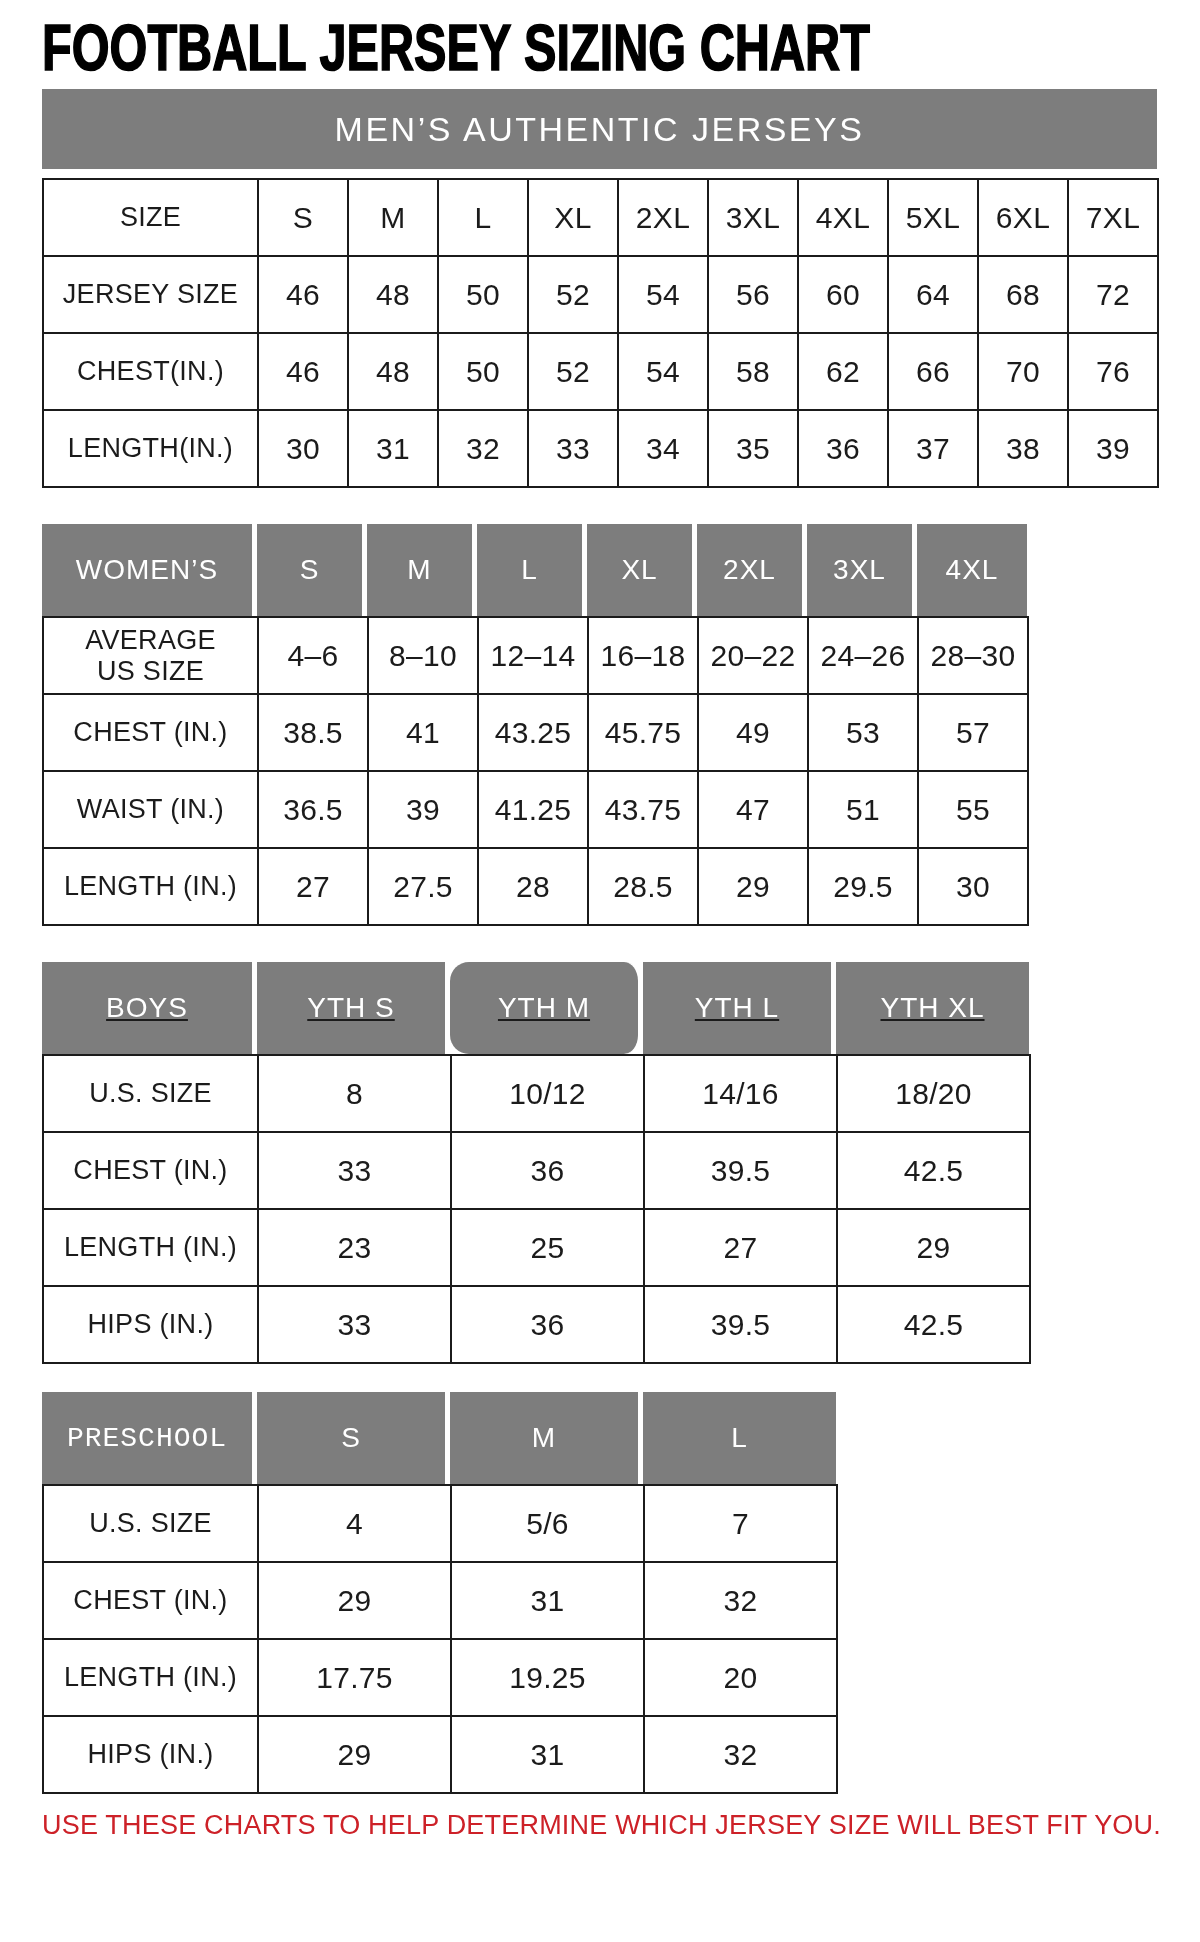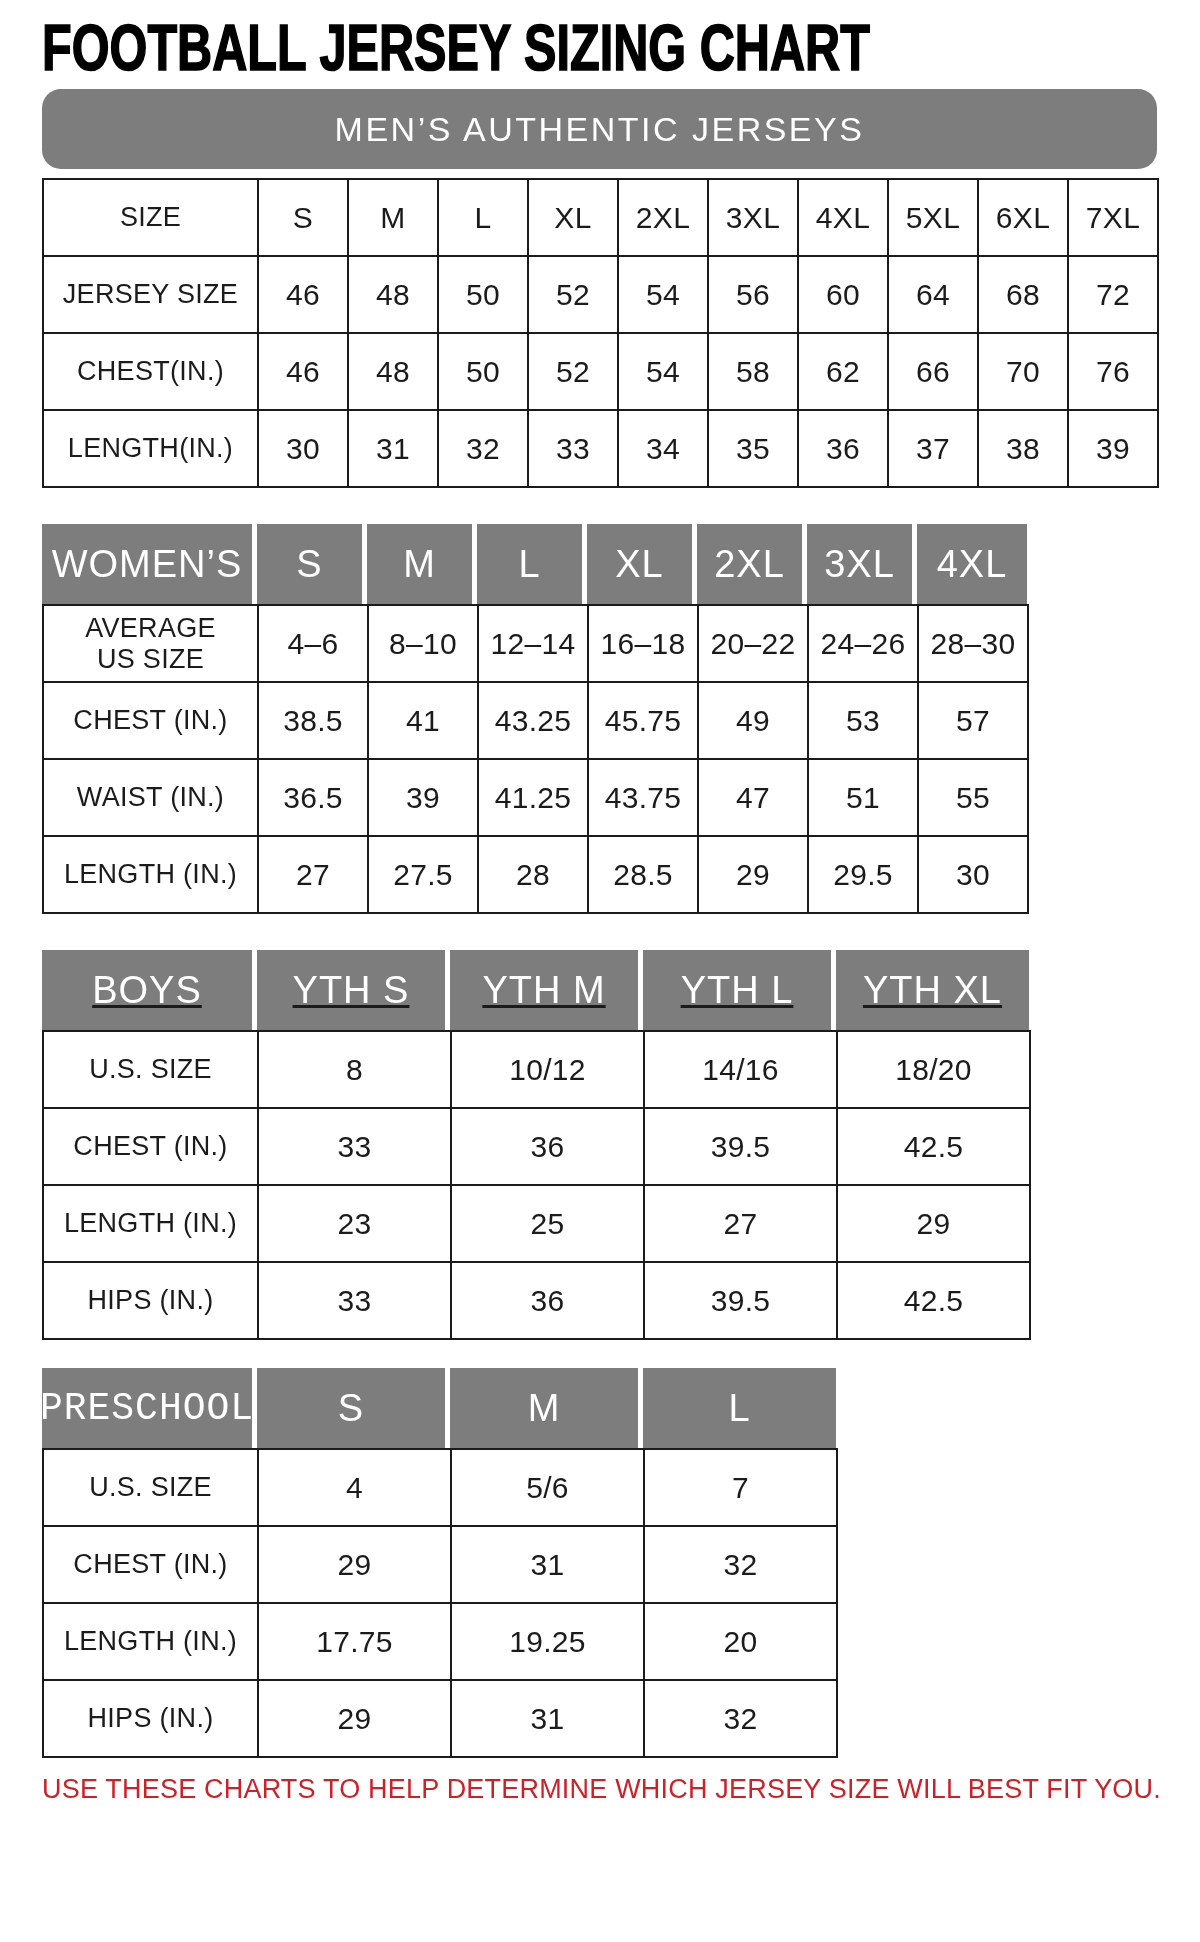--- a/index.html
+++ b/index.html
@@ -50,7 +50,6 @@
     font-size: 34px;
     letter-spacing: 2.5px;
     margin-bottom: 9px;
-    border-radius: 19px;
   }
 
   .gray-row { display: flex; }

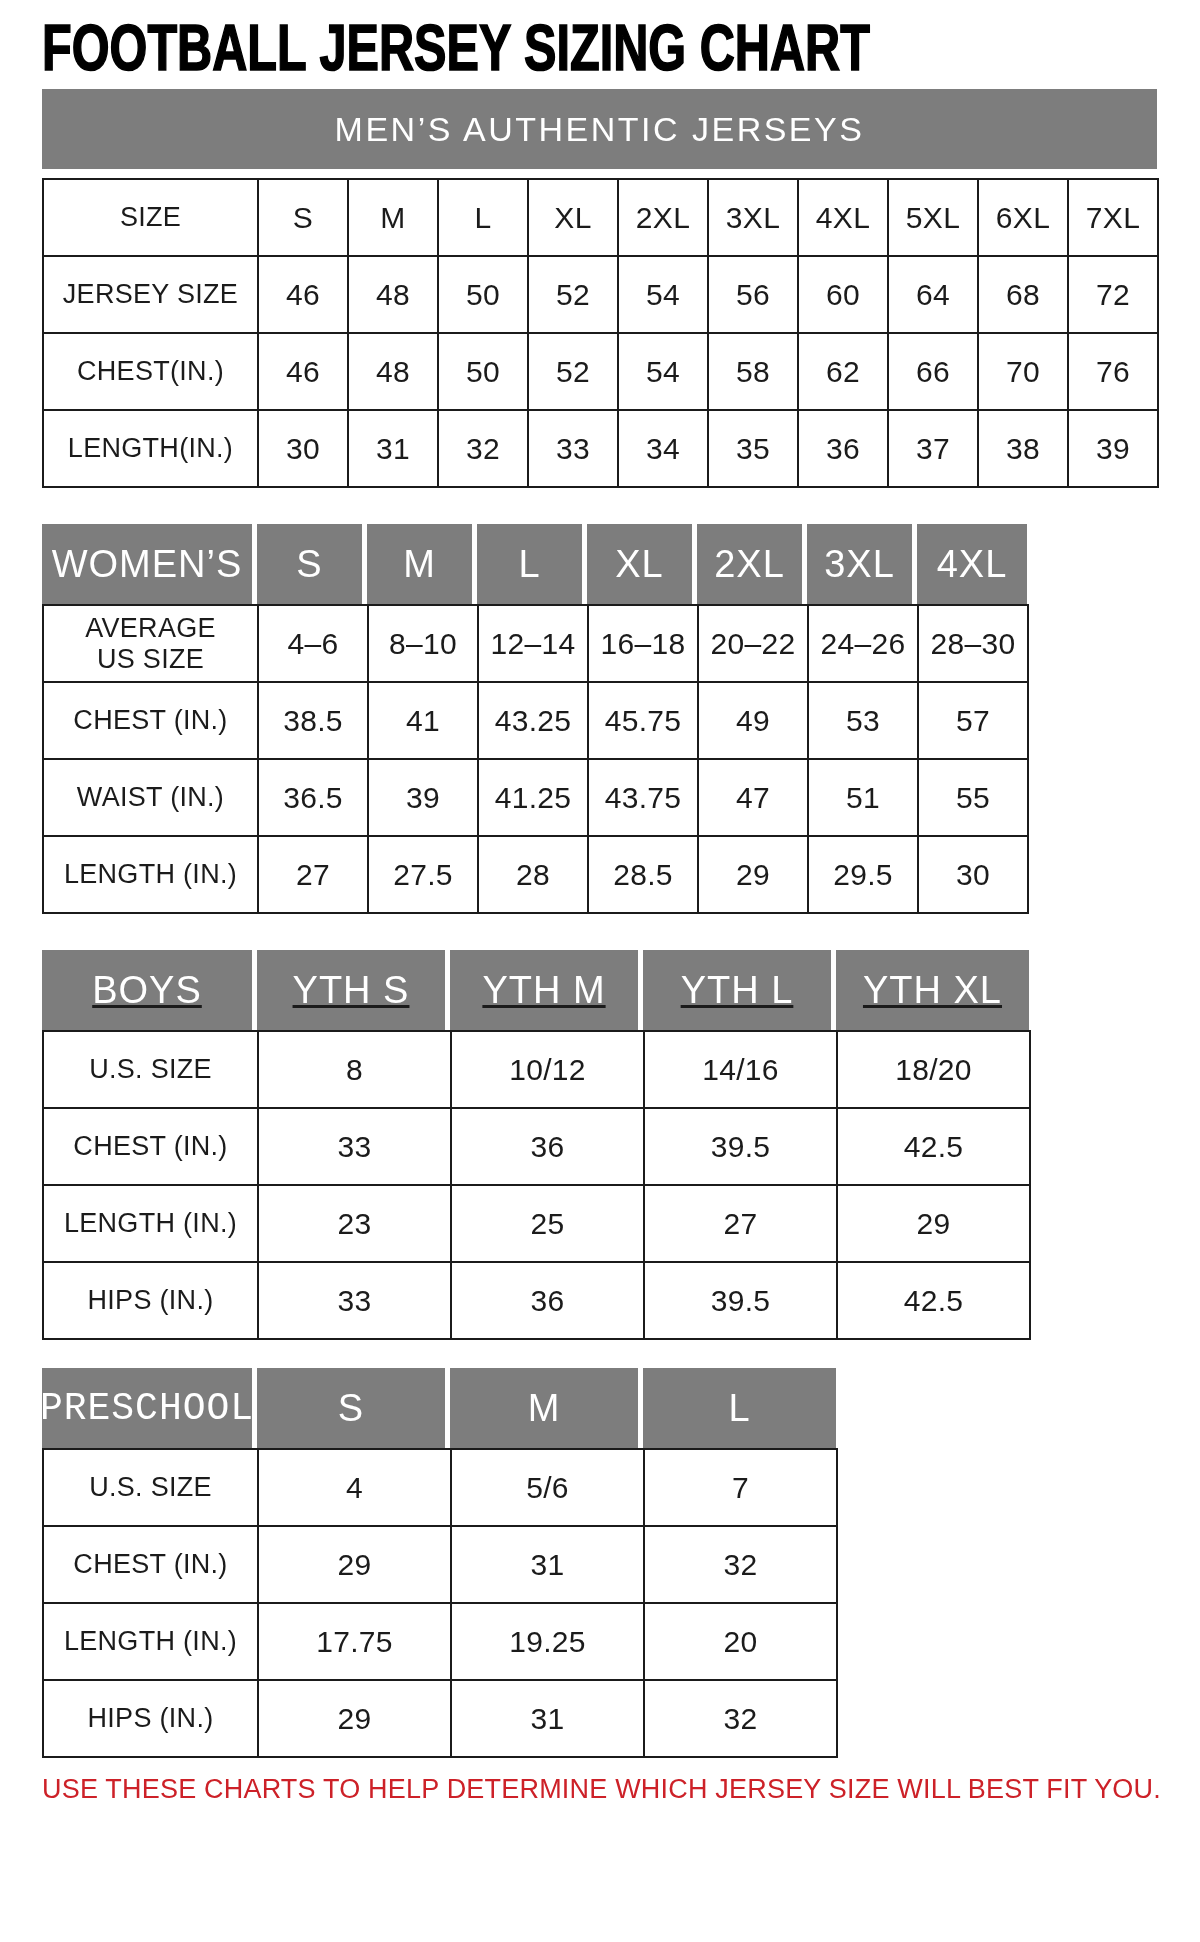--- a/index.html
+++ b/index.html
@@ -54,13 +54,13 @@
 
   .gray-row { display: flex; }
   .gray-cell {
-    height: 80px;
+    height: 92px;
     background: var(--header-gray, #7d7d7d);
     color: #fff;
     display: flex;
     align-items: center;
     justify-content: center;
-    font-size: 38px;
+    font-size: 28px;
     letter-spacing: 1px;
   }
   .gray-cell:not(:last-child) { border-right: 5px solid #ffffff; }

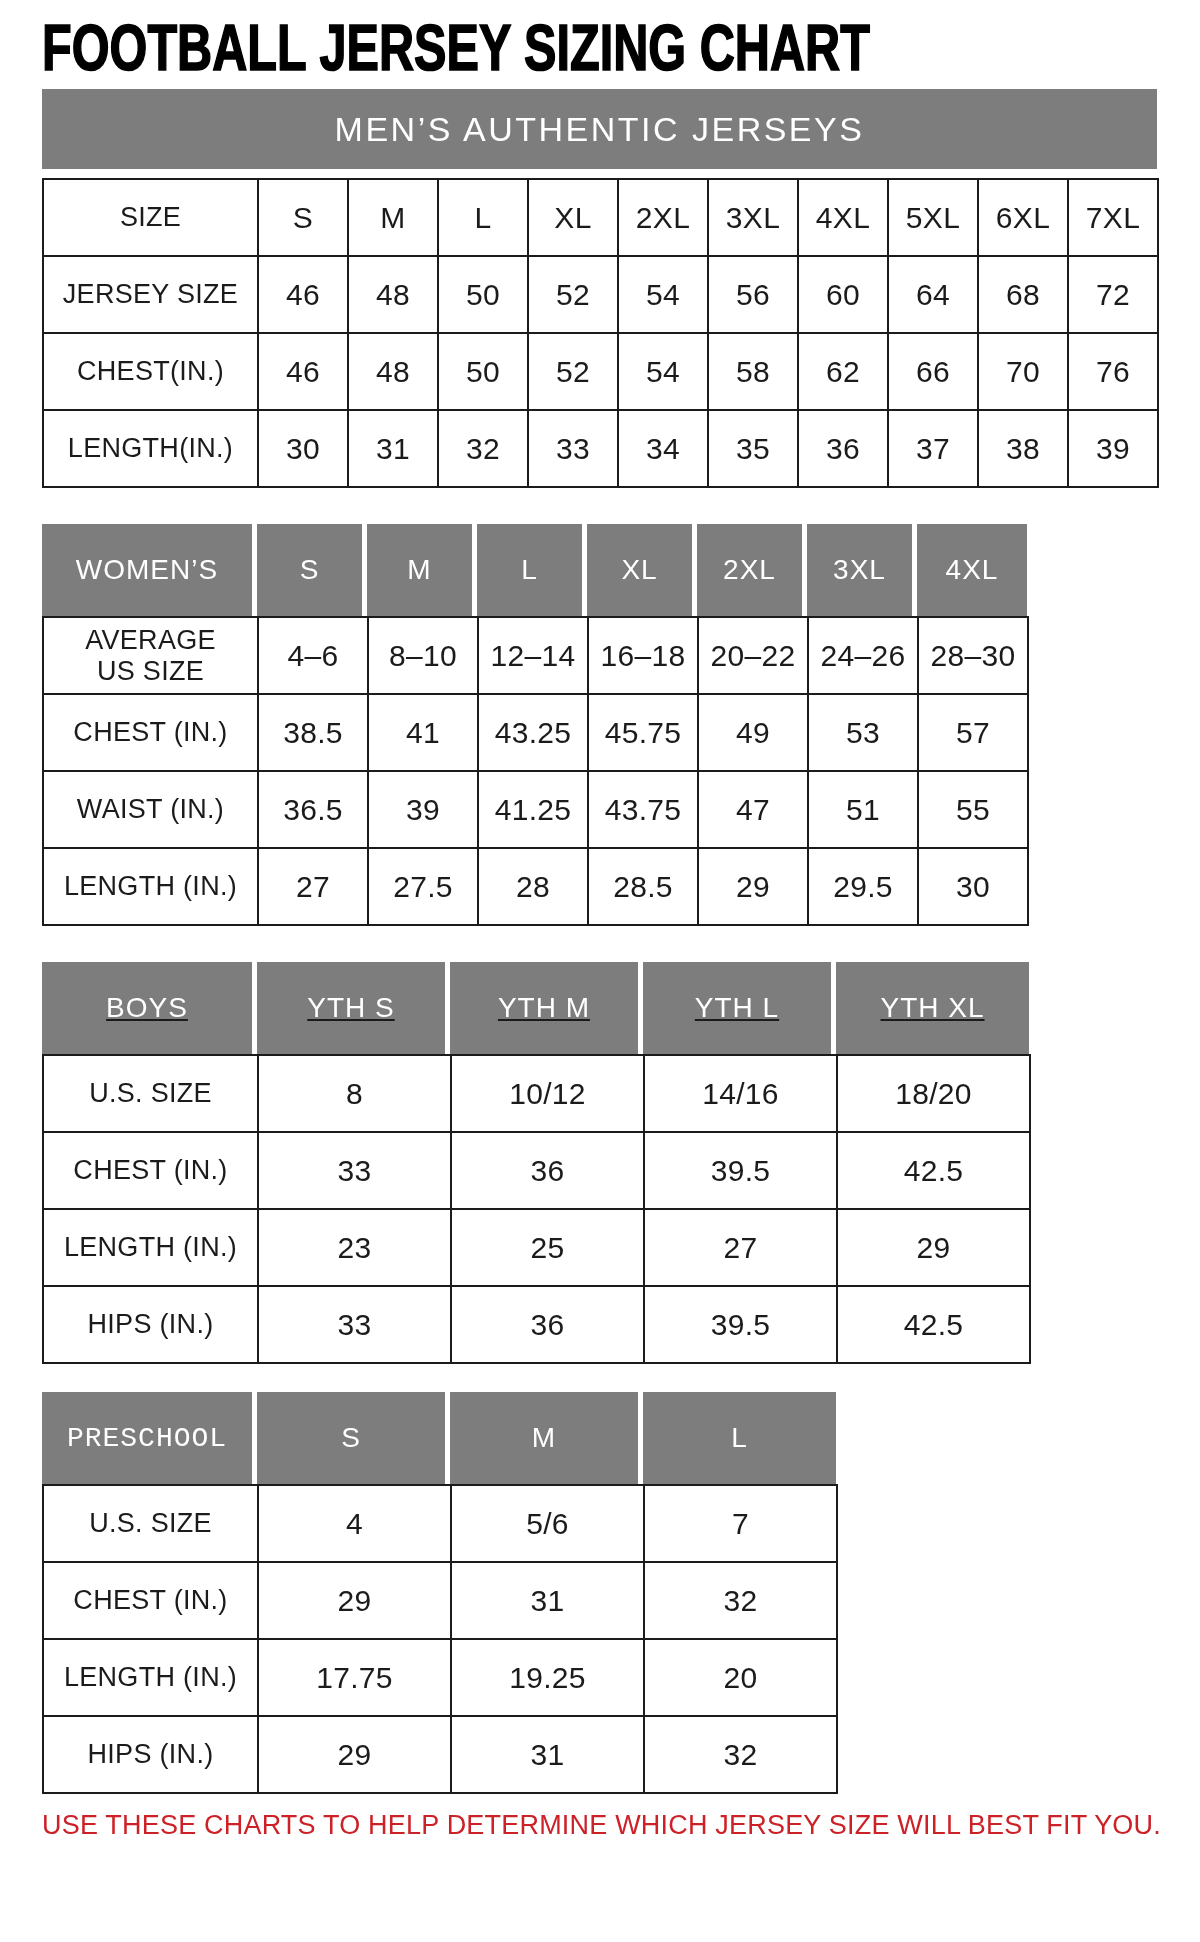--- a/index.html
+++ b/index.html
@@ -247,7 +247,7 @@
       <div class="gray-row" style="width: 987px; text-decoration: underline;">
         <div class="gray-cell" style="width: 215px;">BOYS</div>
         <div class="gray-cell" style="width: 193px;">YTH S</div>
-        <div class="gray-cell" style="width: 193px;">YTH M</div>
+        <div class="gray-cell" style="width: 193px; border-radius: 19px;">YTH M</div>
         <div class="gray-cell" style="width: 193px;">YTH L</div>
         <div class="gray-cell" style="width: 193px;">YTH XL</div>
       </div>

